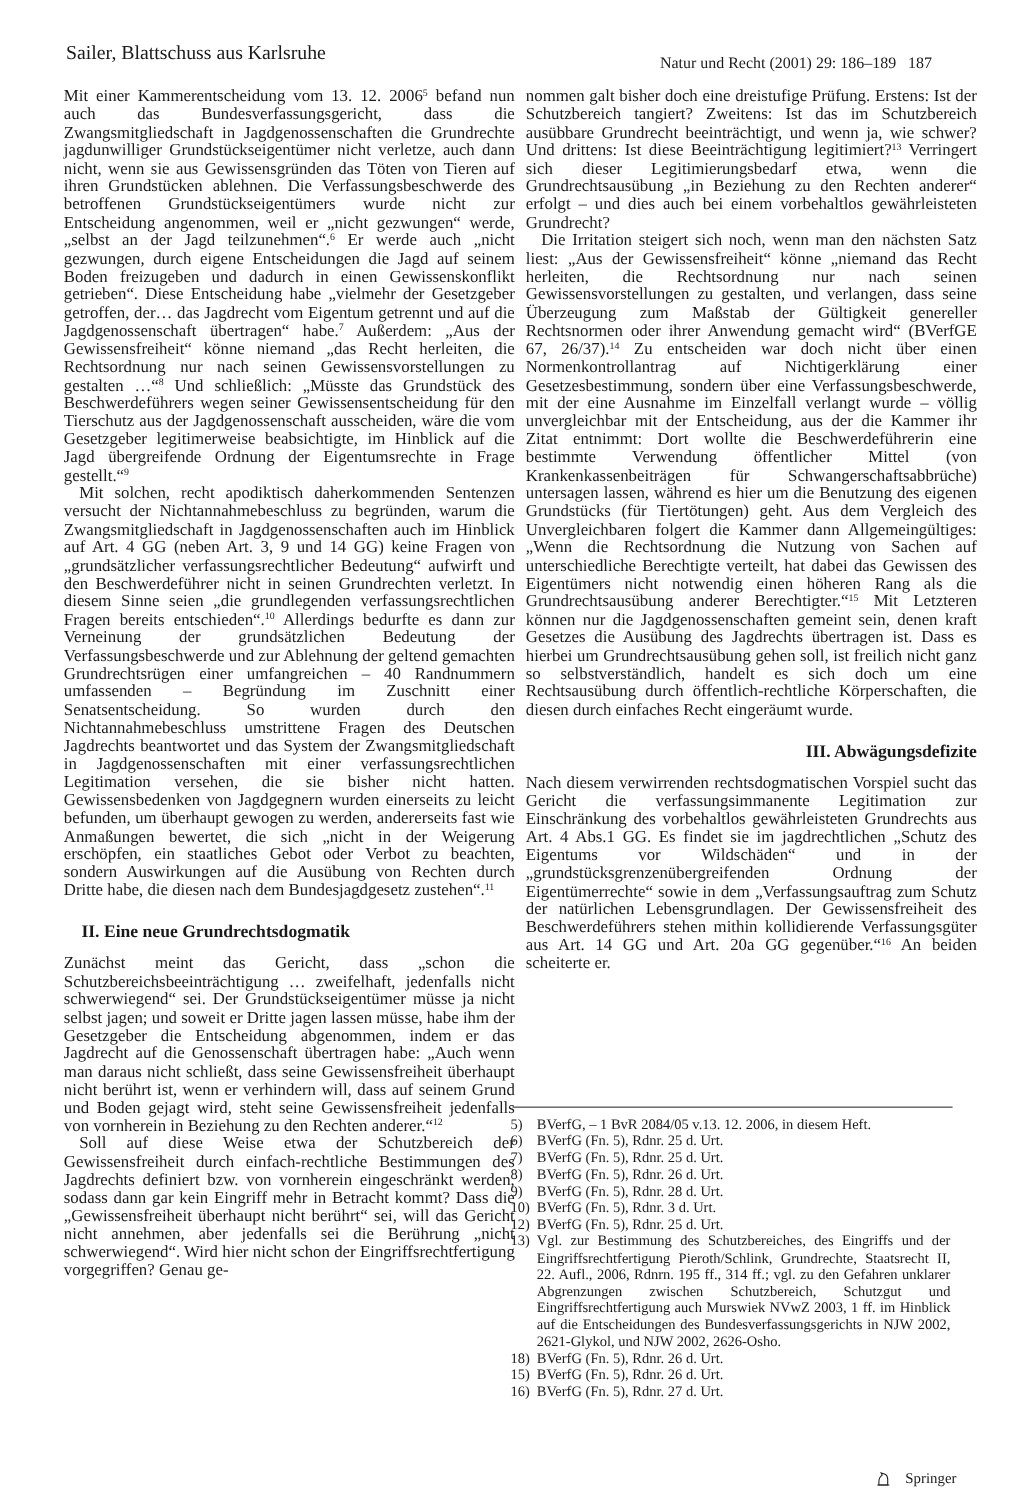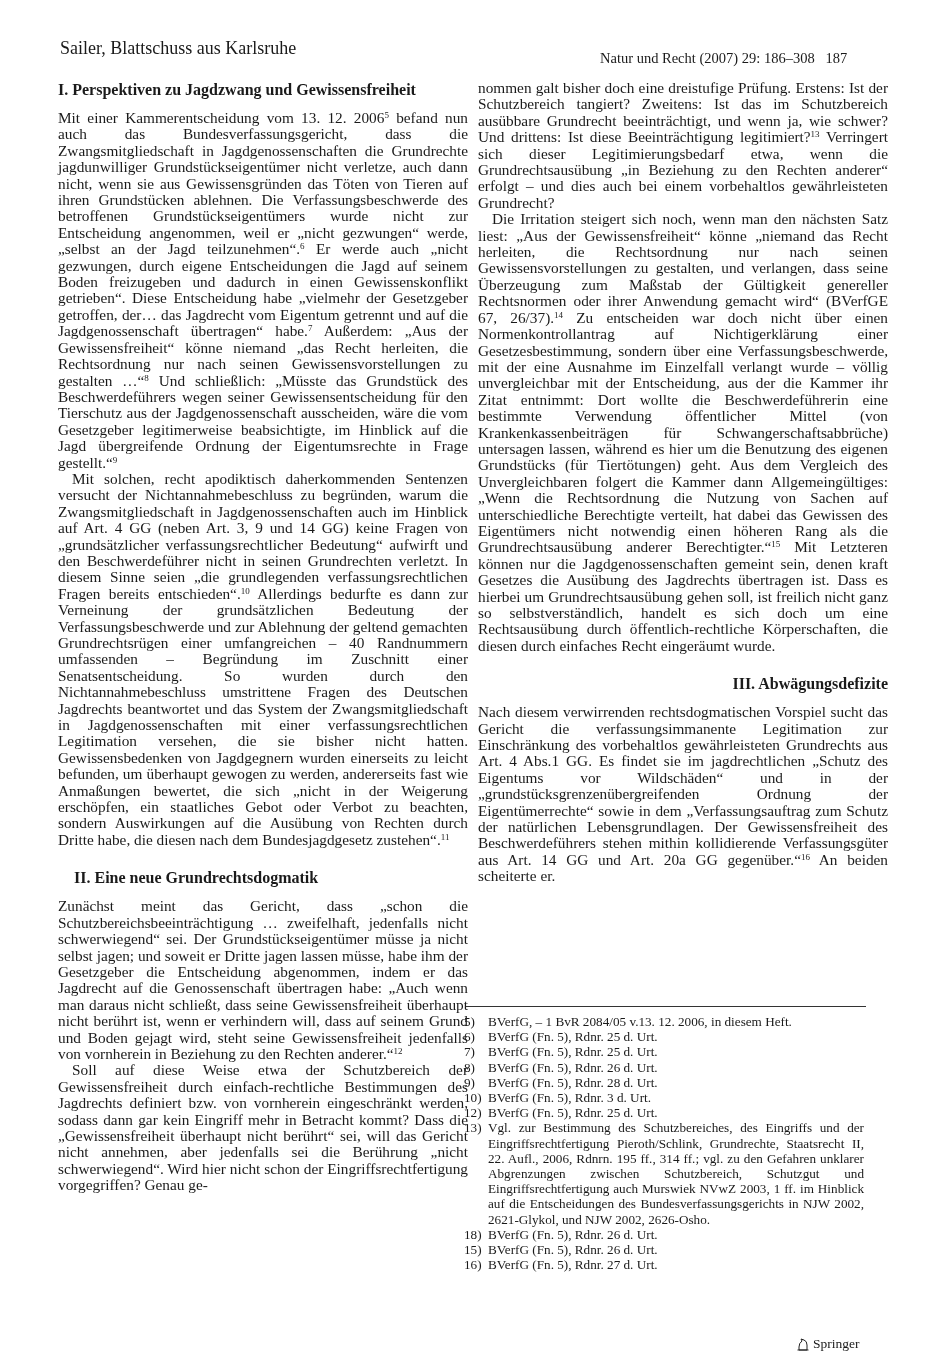--- a/index.html
+++ b/index.html
@@ -29,7 +29,7 @@
 <body>
 
 <div class="running-left">Sailer, Blattschuss aus Karlsruhe</div>
-<div class="running-right"><span>Natur und Recht (2007) 29: 186–308</span>&nbsp;&nbsp; <span>187</span></div>
+<div class="running-right"><span>Natur und Recht (2001) 29: 186–189</span>&nbsp;&nbsp; <span>187</span></div>
 
 <div class="col col-left">
   <h2 class="h-left-1">I. Perspektiven zu Jagdzwang und Gewissensfreiheit</h2>

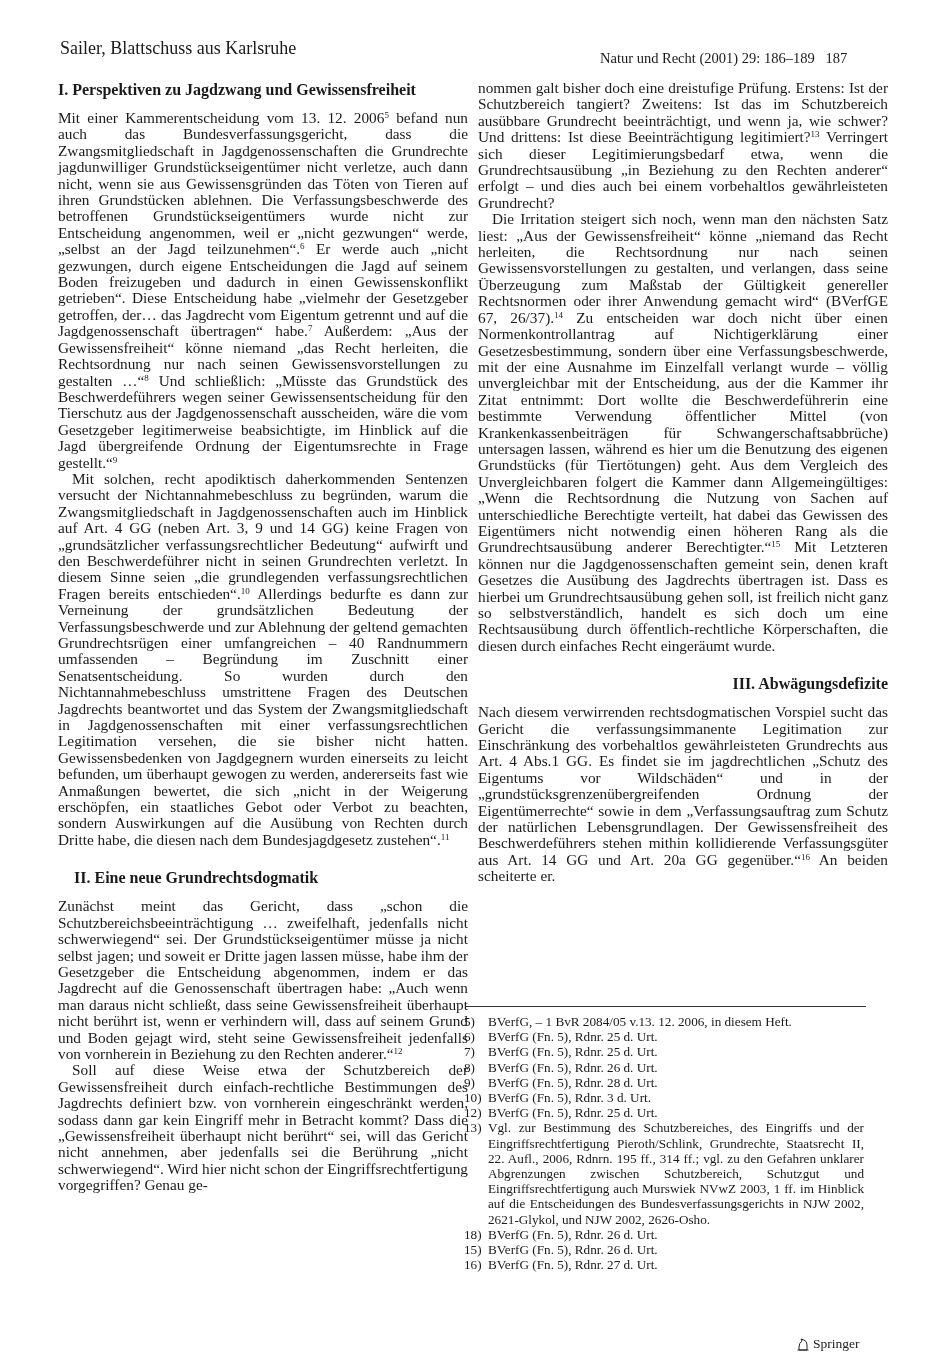--- a/index.html
+++ b/index.html
@@ -32,7 +32,6 @@
 <div class="running-right"><span>Natur und Recht (2001) 29: 186–189</span>&nbsp;&nbsp; <span>187</span></div>
 
 <div class="col col-left">
-  <h2 class="h-left-1">I. Perspektiven zu Jagdzwang und Gewissensfreiheit</h2>
   <p><span>Mit einer Kammerentscheidung vom 13. 12. 2006</span><sup>5</sup><span> befand nun auch das Bundesverfassungsgericht, dass die Zwangsmitgliedschaft in Jagdgenossenschaften die Grundrechte jagdunwilliger Grundstückseigentümer nicht verletze, auch dann nicht, wenn sie aus Gewissensgründen das Töten von Tieren auf ihren Grundstücken ablehnen. Die Verfassungsbeschwerde des betroffenen Grundstückseigentümers wurde nicht zur Entscheidung angenommen, weil er „nicht gezwungen“ werde, „selbst an der Jagd teilzunehmen“.</span><sup>6</sup><span> Er werde auch „nicht gezwungen, durch eigene Entscheidungen die Jagd auf seinem Boden freizugeben und dadurch in einen Gewissenskonflikt getrieben“. Diese Entscheidung habe „vielmehr der Gesetzgeber getroffen, der… das Jagdrecht vom Eigentum getrennt und auf die Jagdgenossenschaft übertragen“ habe.</span><sup>7</sup><span> Außerdem: „Aus der Gewissensfreiheit“ könne niemand „das Recht herleiten, die Rechtsordnung nur nach seinen Gewissensvorstellungen zu gestalten …“</span><sup>8</sup><span> Und schließlich: „Müsste das Grundstück des Beschwerdeführers wegen seiner Gewissensentscheidung für den Tierschutz aus der Jagdgenossenschaft ausscheiden, wäre die vom Gesetzgeber legitimerweise beabsichtigte, im Hinblick auf die Jagd übergreifende Ordnung der Eigentumsrechte in Frage gestellt.“</span><sup>9</sup></p>
   <p class="indent"><span>Mit solchen, recht apodiktisch daherkommenden Sentenzen versucht der Nichtannahmebeschluss zu begründen, warum die Zwangsmitgliedschaft in Jagdgenossenschaften auch im Hinblick auf Art. 4 GG (neben Art. 3, 9 und 14 GG) keine Fragen von „grundsätzlicher verfassungsrechtlicher Bedeutung“ aufwirft und den Beschwerdeführer nicht in seinen Grundrechten verletzt. In diesem Sinne seien „die grundlegenden verfassungsrechtlichen Fragen bereits entschieden“.</span><sup>10</sup><span> Allerdings bedurfte es dann zur Verneinung der grundsätzlichen Bedeutung der Verfassungsbeschwerde und zur Ablehnung der geltend gemachten Grundrechtsrügen einer umfangreichen – 40 Randnummern umfassenden – Begründung im Zuschnitt einer Senatsentscheidung. So wurden durch den Nichtannahmebeschluss umstrittene Fragen des Deutschen Jagdrechts beantwortet und das System der Zwangsmitgliedschaft in Jagdgenossenschaften mit einer verfassungsrechtlichen Legitimation versehen, die sie bisher nicht hatten. Gewissensbedenken von Jagdgegnern wurden einerseits zu leicht befunden, um überhaupt gewogen zu werden, andererseits fast wie Anmaßungen bewertet, die sich „nicht in der Weigerung erschöpfen, ein staatliches Gebot oder Verbot zu beachten, sondern Auswirkungen auf die Ausübung von Rechten durch Dritte habe, die diesen nach dem Bundesjagdgesetz zustehen“.</span><sup>11</sup></p>
 

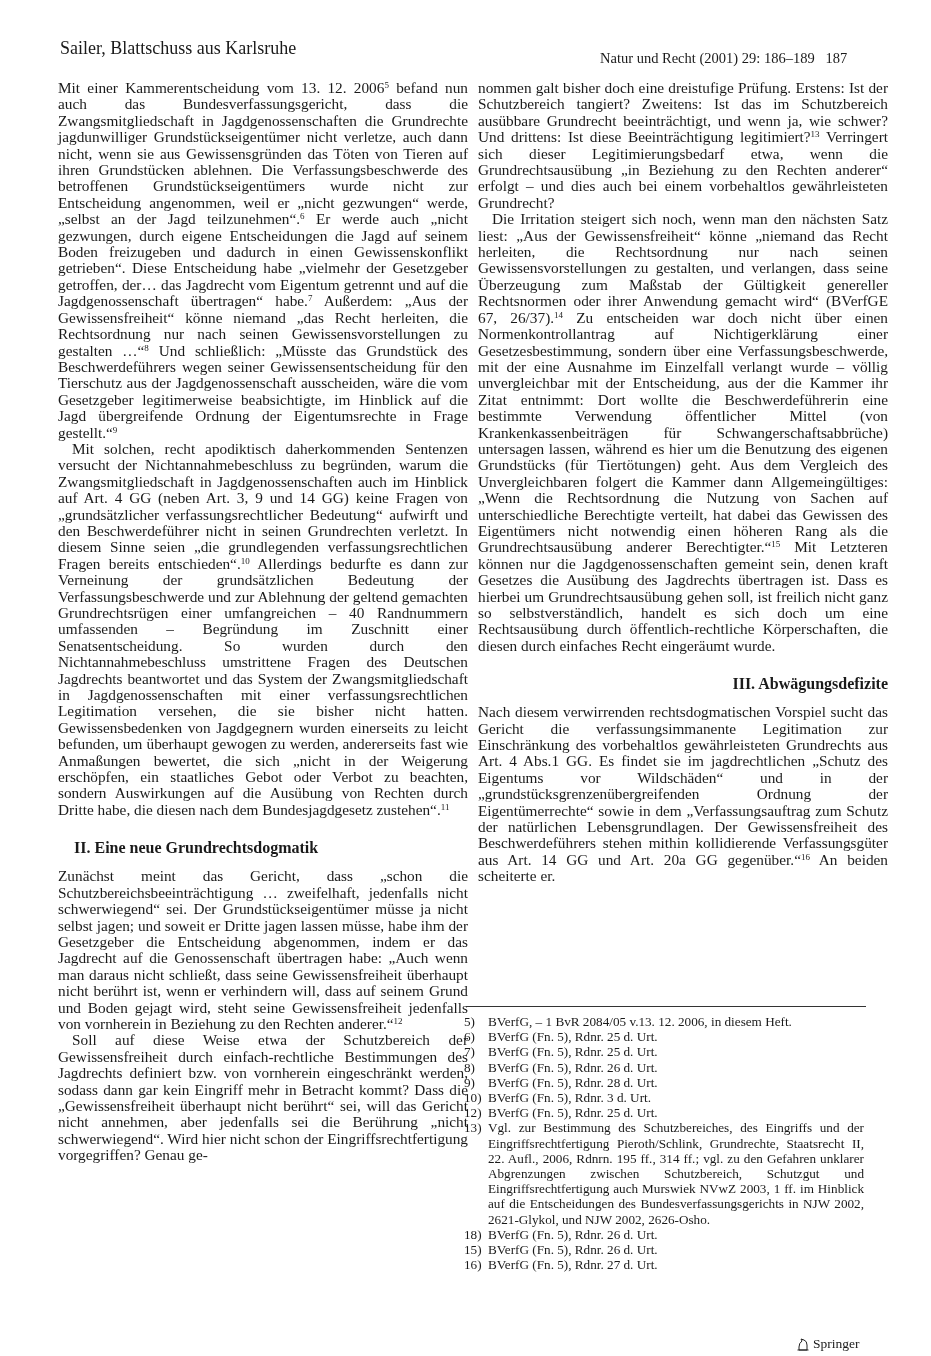--- a/index.html
+++ b/index.html
@@ -22,7 +22,7 @@
   .fn { display: flex; }
   .fn-num { width: 24px; flex: none; }
   .fn-text { flex: 1; text-align: justify; }
-  .springer { position: absolute; left: 796px; top: 1336px; font-size: 13.5px; display: flex; align-items: center; gap: 3px; }
+  .springer { position: absolute; left: 796px; top: 1336px; font-size: 13.5px; display: flex; align-items: center; gap: 13px; }
   .springer svg { width: 14px; height: 14px; }
 </style>
 </head>

